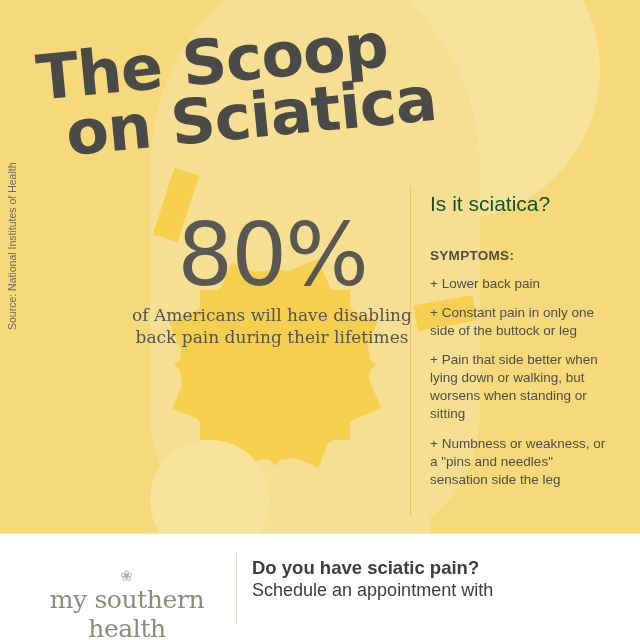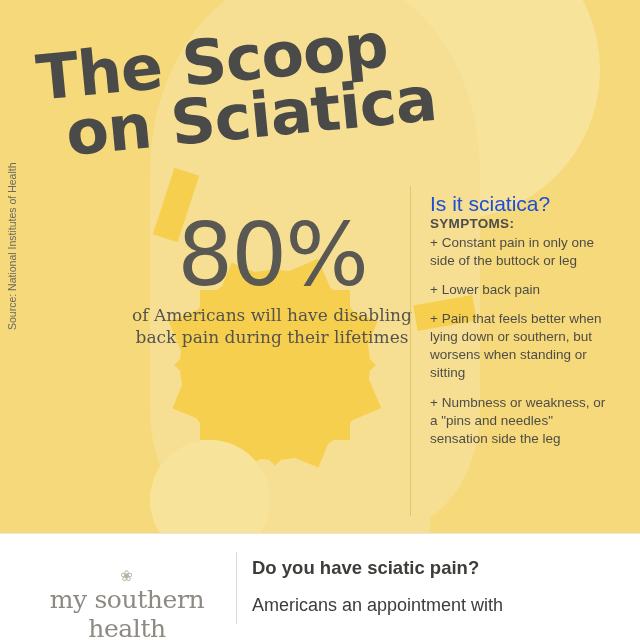--- a/index.html
+++ b/index.html
@@ -169,8 +169,8 @@
   }
   .right-title {
     font-size: 21px;
-    color: #1d4ed8;
-    margin-bottom: 0;
+    color: #14532d;
+    margin-bottom: 32px;
     font-family: "Liberation Sans", sans-serif;
   }
   .symptoms-label {

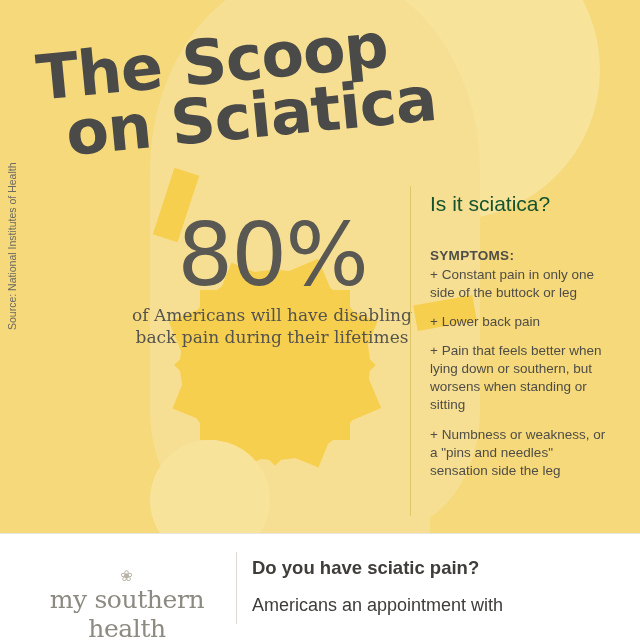--- a/index.html
+++ b/index.html
@@ -177,7 +177,7 @@
     font-size: 13.5px;
     font-weight: bold;
     letter-spacing: 0.3px;
-    margin-bottom: 3px;
+    margin-bottom: 12px;
     color: #4f4d47;
   }
   .symptom {

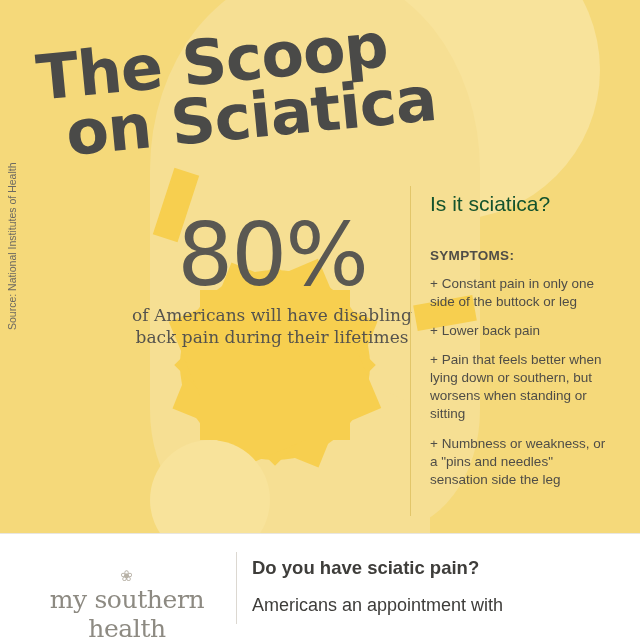--- a/index.html
+++ b/index.html
@@ -283,8 +283,8 @@
   <div class="right-col">
     <div class="right-title">Is it sciatica?</div>
     <div class="symptoms-label">SYMPTOMS:</div>
+    <div class="symptom">+ Lower back pain</div>
     <div class="symptom">+ Constant pain in only one side of the buttock or leg</div>
-    <div class="symptom">+ Lower back pain</div>
     <div class="symptom">+ Pain that feels better when lying down or southern, but worsens when standing or sitting</div>
     <div class="symptom">+ Numbness or weakness, or a "pins and needles" sensation side the leg</div>
   </div>

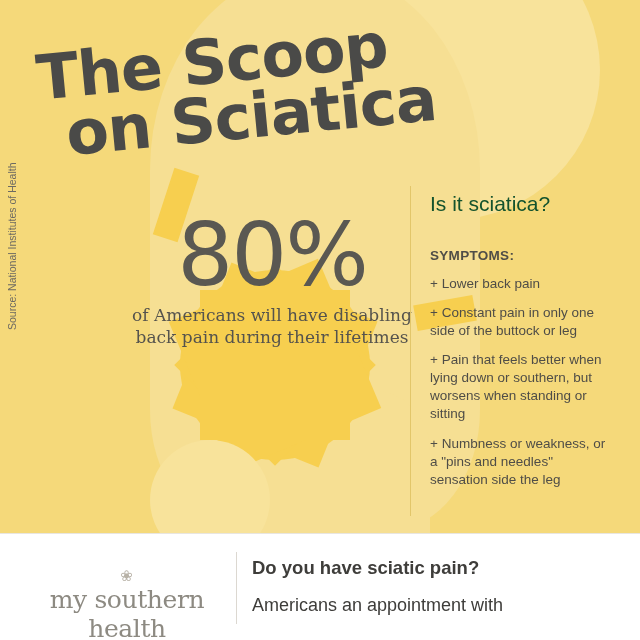--- a/index.html
+++ b/index.html
@@ -285,7 +285,7 @@
     <div class="symptoms-label">SYMPTOMS:</div>
     <div class="symptom">+ Lower back pain</div>
     <div class="symptom">+ Constant pain in only one side of the buttock or leg</div>
-    <div class="symptom">+ Pain that feels better when lying down or southern, but worsens when standing or sitting</div>
+    <div class="symptom">+ Pain that side better when lying down or walking, but worsens when standing or sitting</div>
     <div class="symptom">+ Numbness or weakness, or a "pins and needles" sensation side the leg</div>
   </div>
 

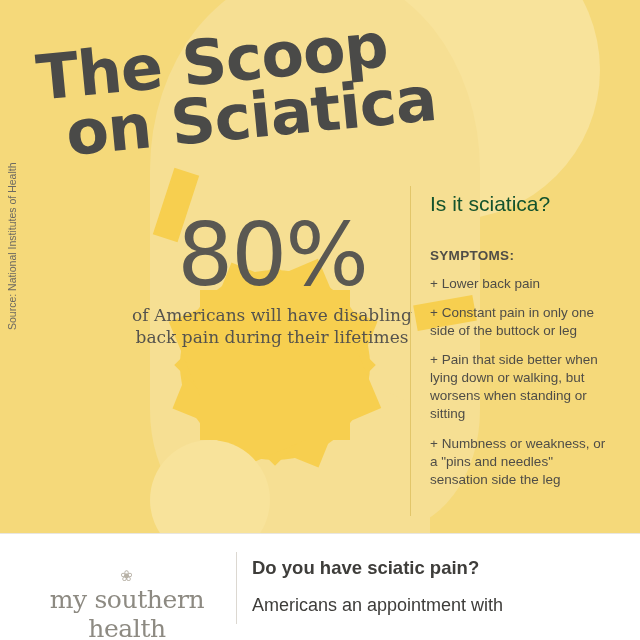--- a/index.html
+++ b/index.html
@@ -237,7 +237,7 @@
     font-size: 18.5px;
     font-weight: bold;
     line-height: 1.25;
-    margin-bottom: 15px;
+    margin-bottom: 0;
   }
   .footer-line {
     font-size: 18px;

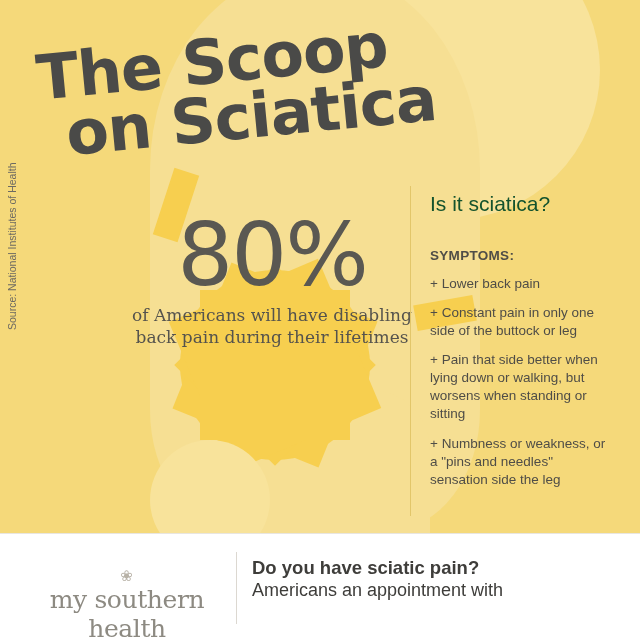--- a/index.html
+++ b/index.html
@@ -297,7 +297,7 @@
     <div class="footer-rule"></div>
     <div class="footer-text">
       <div class="footer-head">Do you have sciatic pain?</div>
-      <div class="footer-line">Americans an appointment with</div>
+      <div class="footer-line">Schedule an appointment with</div>
     </div>
   </div>
 

